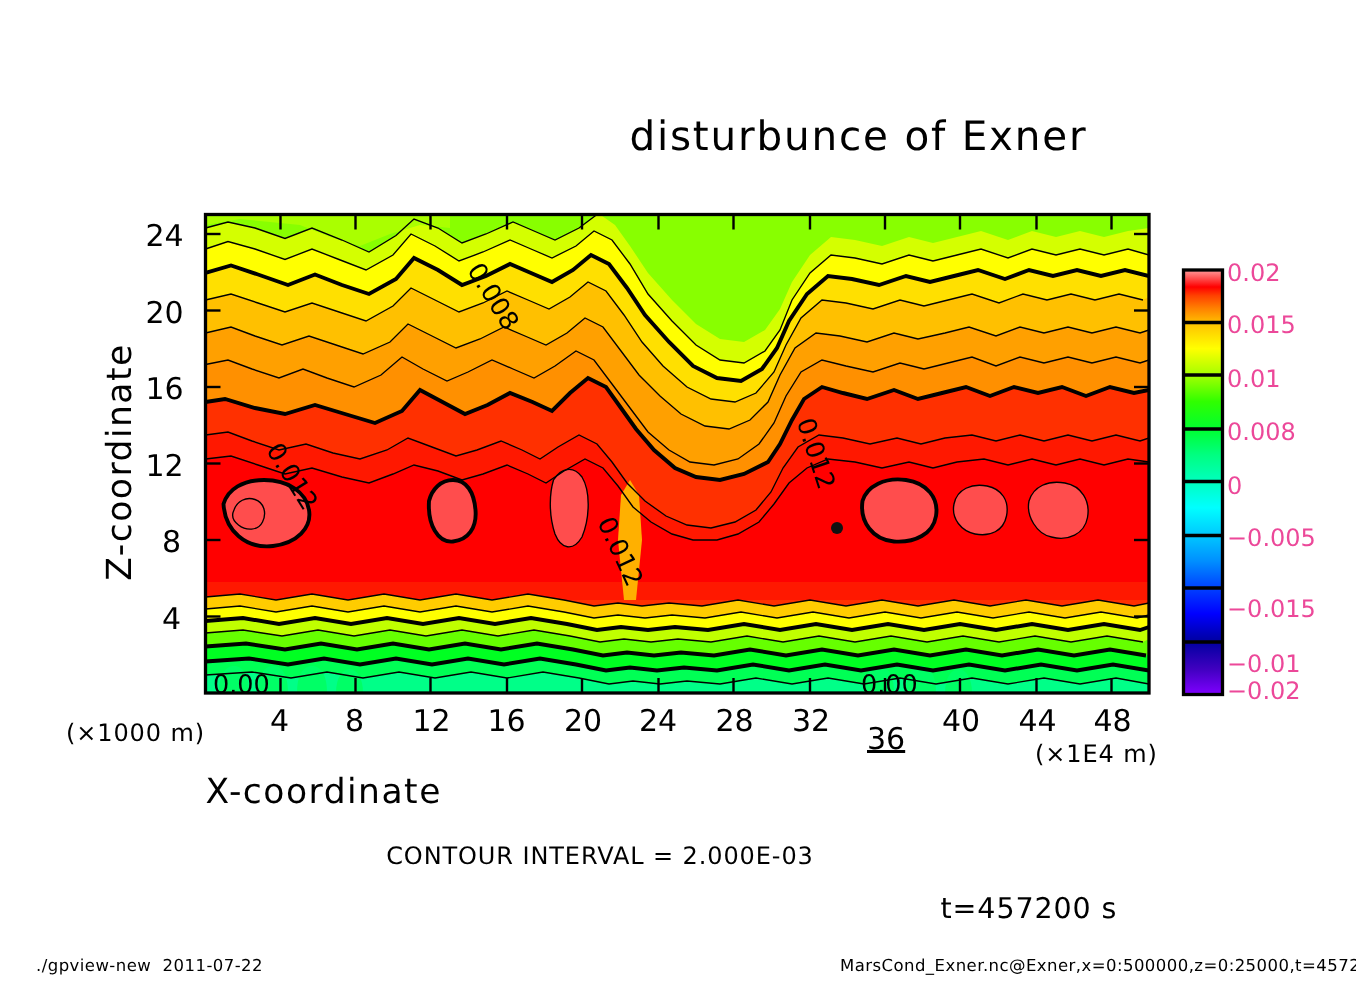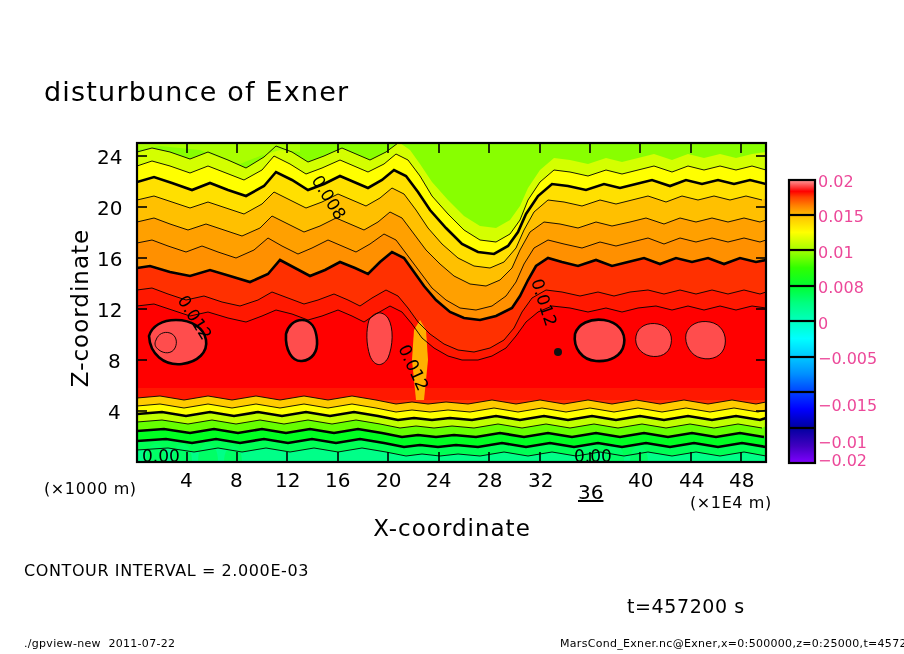--- a/index.html
+++ b/index.html
@@ -31,10 +31,9 @@
   #plot-title {
     left: 0; top: 76px;
     width: 725px;
-    text-align: left;
+    text-align: right;
     font-size: 27px;
     letter-spacing: 1.2px;
-    padding-left: 44px;
   }
   #x-axis-title {
     left: 137px; top: 515px;

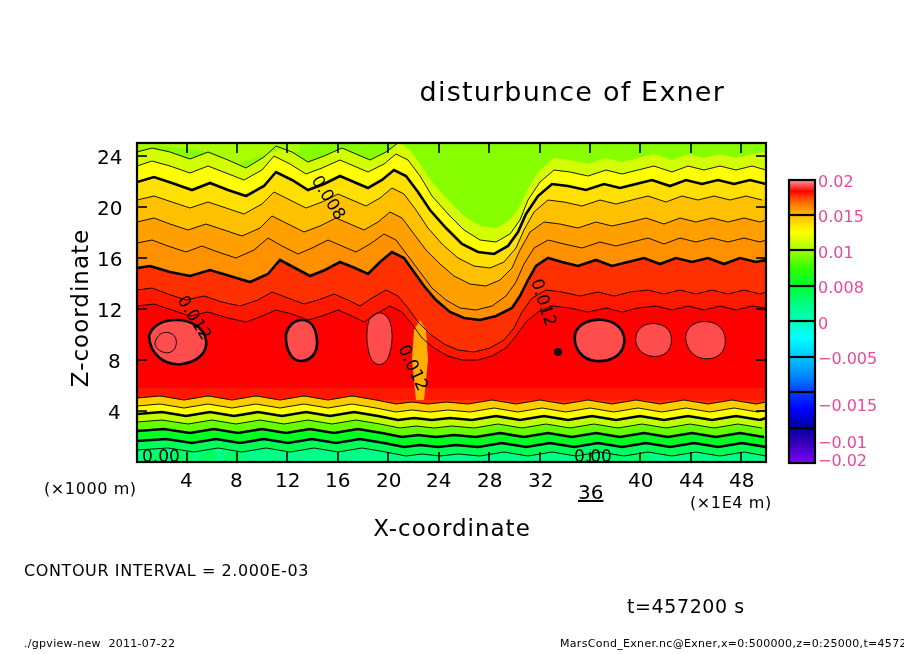--- a/index.html
+++ b/index.html
@@ -38,7 +38,7 @@
   #x-axis-title {
     left: 137px; top: 515px;
     width: 630px;
-    text-align: center;
+    text-align: left;
     font-size: 23px;
     letter-spacing: 1px;
   }

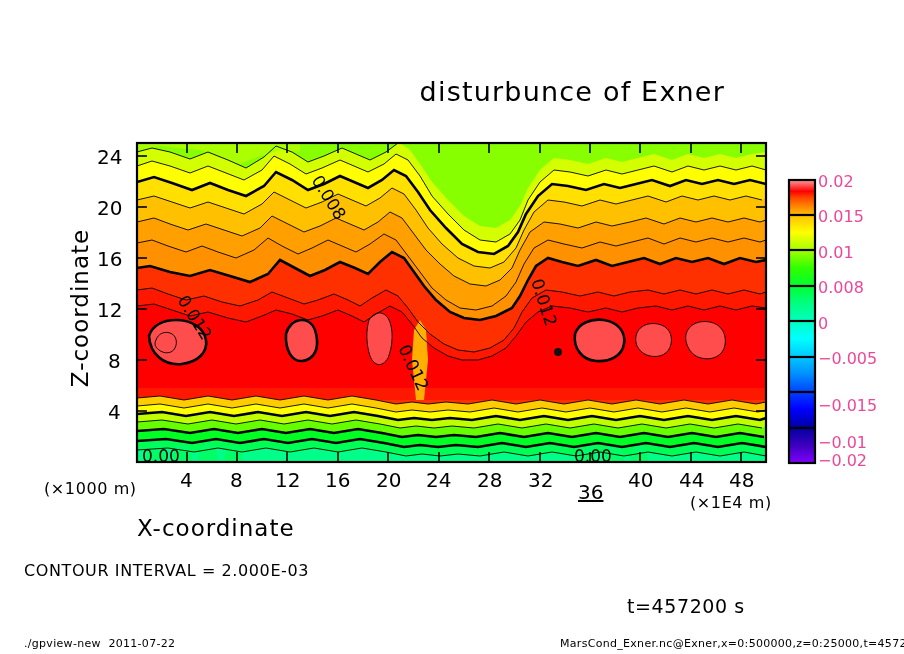--- a/index.html
+++ b/index.html
@@ -54,10 +54,9 @@
   #contour-interval-note {
     left: 0; top: 561px;
     width: 800px;
-    text-align: left;
+    text-align: center;
     font-size: 16px;
     letter-spacing: 0.6px;
-    padding-left: 24px;
   }
   #time-stamp {
     left: 627px; top: 595px;

